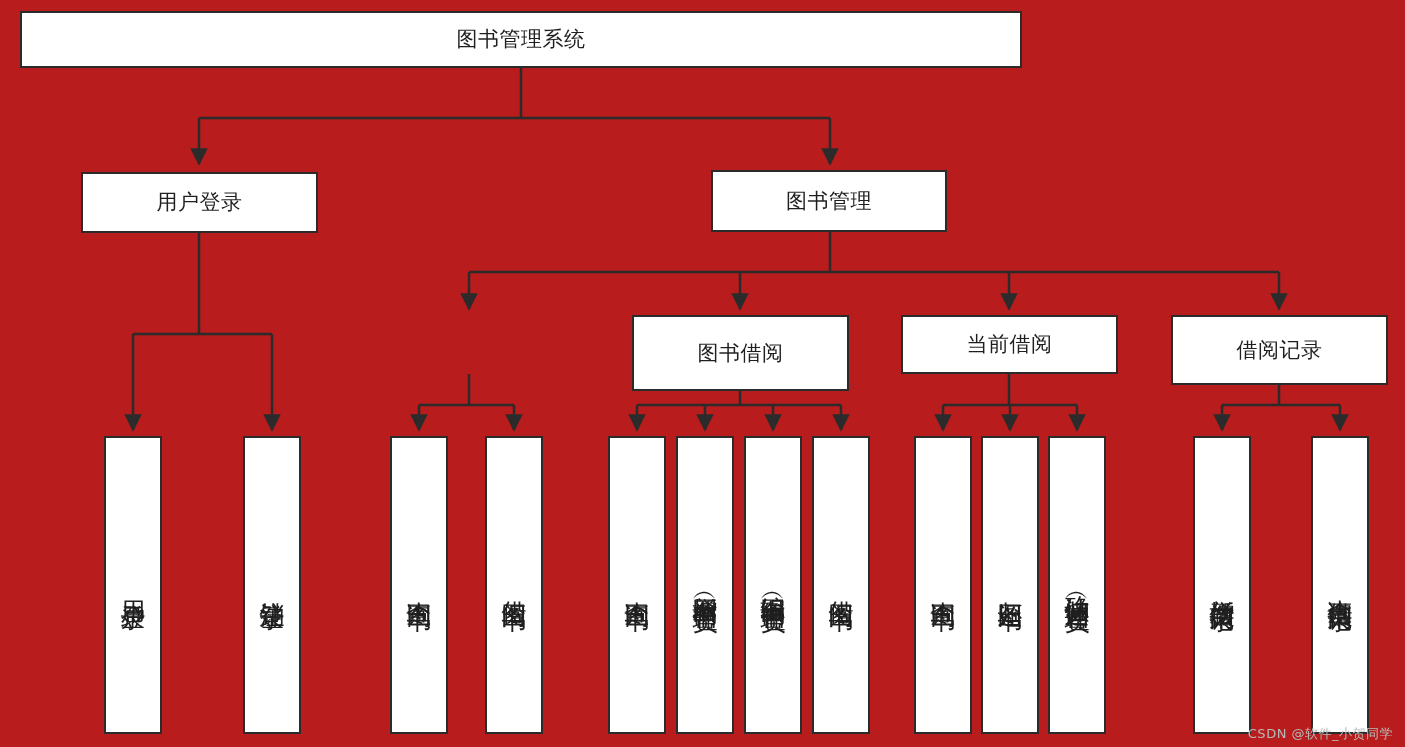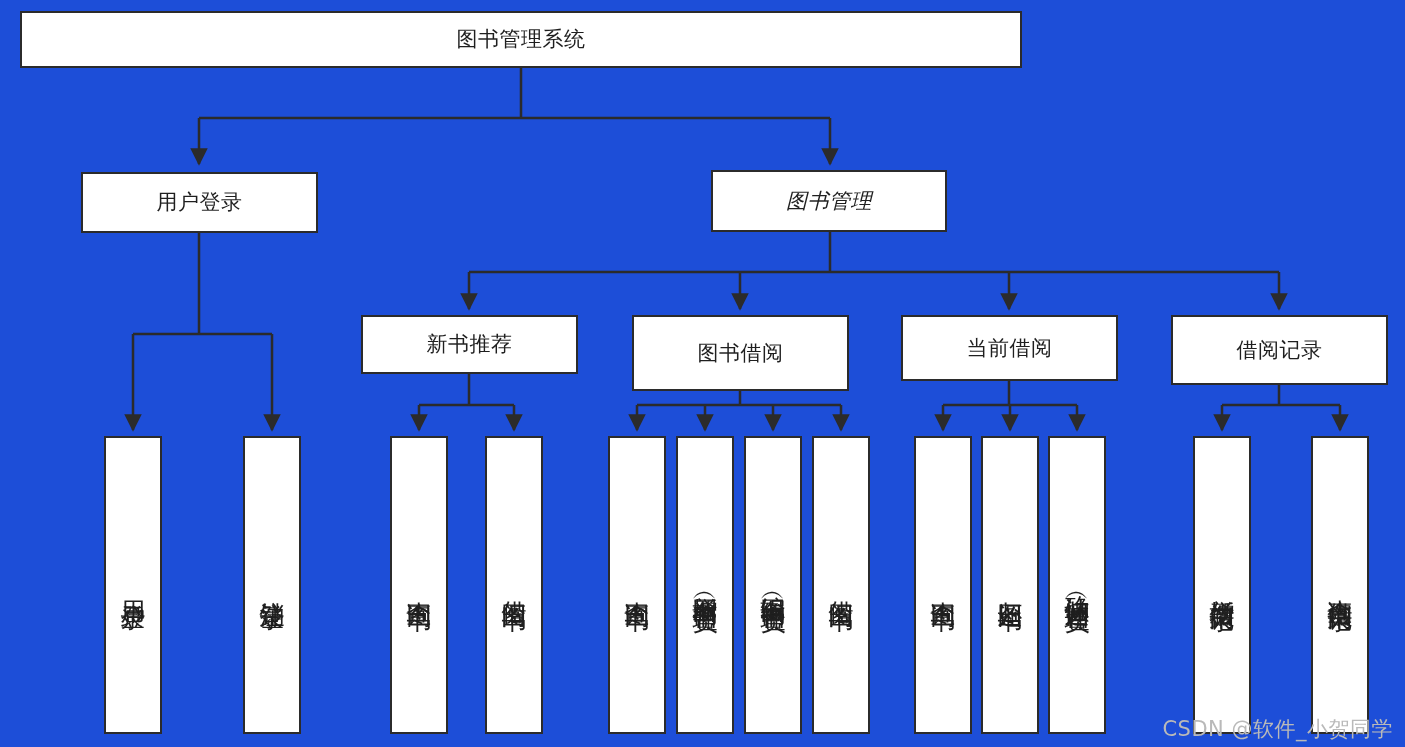--- a/index.html
+++ b/index.html
@@ -14,7 +14,7 @@
     position: relative;
     width: 1405px;
     height: 747px;
-    background: #1d4ed8;
+    background: #b91c1c;
   }
   svg#connectors {
     position: absolute;

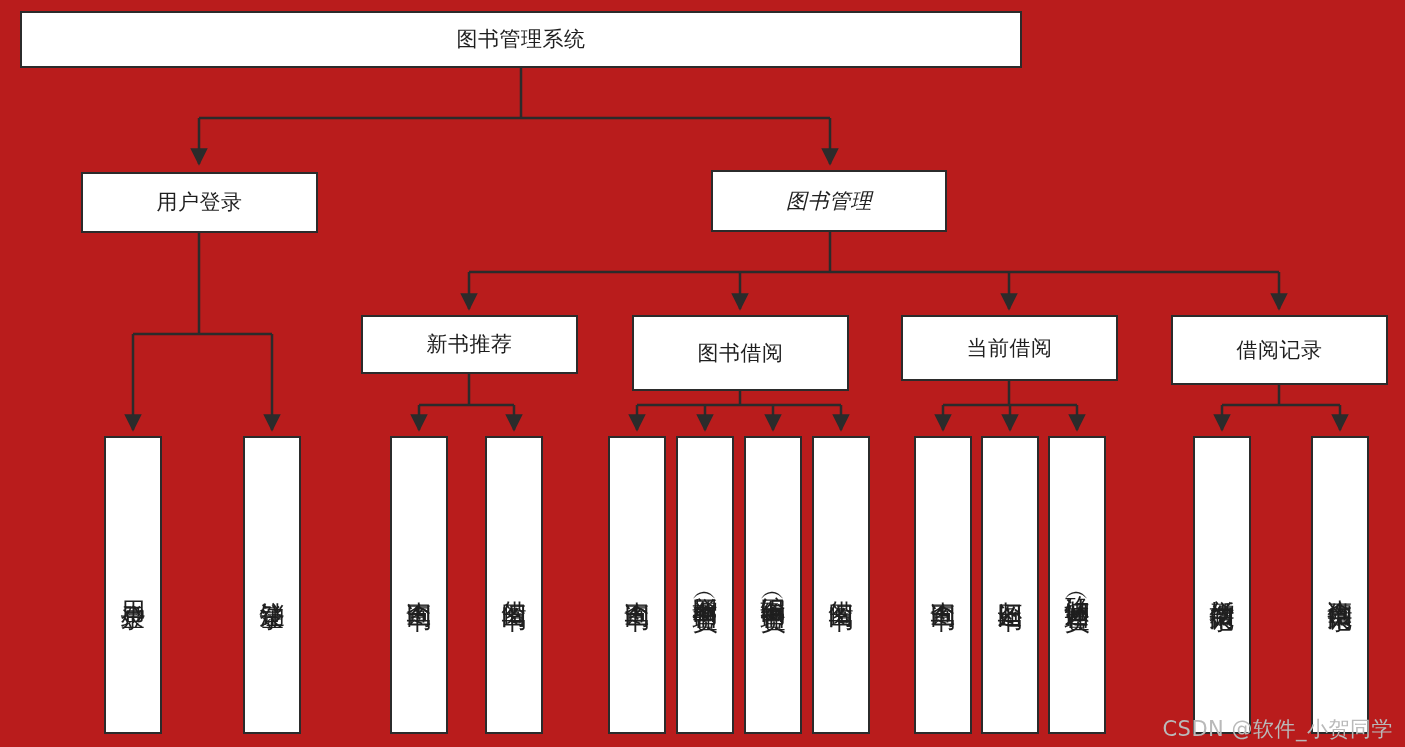--- a/index.html
+++ b/index.html
@@ -122,7 +122,7 @@
   <div class="node" style="left:81px; top:172px; width:237px; height:61px;">
     <span class="label">用户登录</span>
   </div>
-  <div class="node" style="left:711px; top:170px; width:236px; height:62px;font-style:italic;">
+  <div class="node" style="left:711px; top:170px; width:236px; height:62px;">
     <span class="label">图书管理</span>
   </div>
 

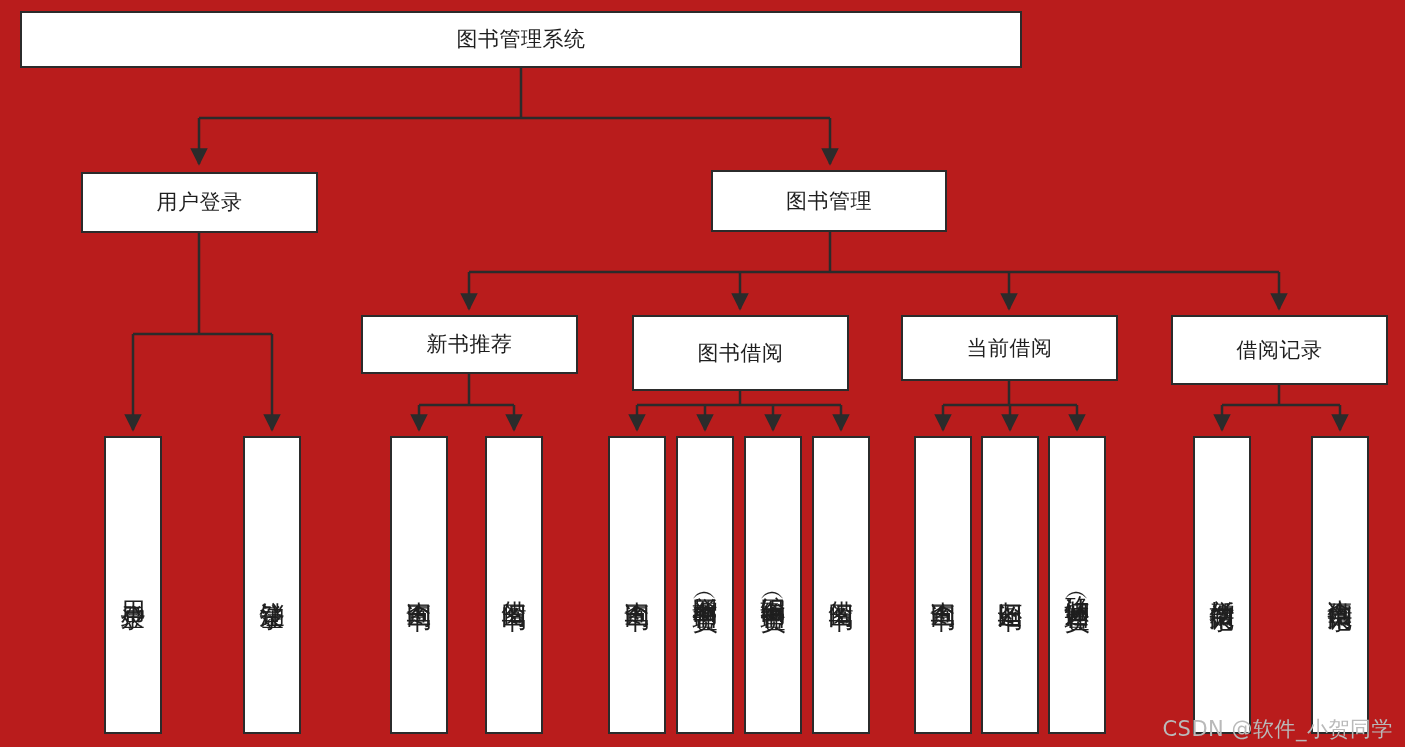--- a/index.html
+++ b/index.html
@@ -126,9 +126,6 @@
     <span class="label">图书管理</span>
   </div>
 
-  <div class="node" style="left:361px; top:315px; width:217px; height:59px;">
-    <span class="label">新书推荐</span>
-  </div>
   <div class="node" style="left:632px; top:315px; width:217px; height:76px;">
     <span class="label">图书借阅</span>
   </div>

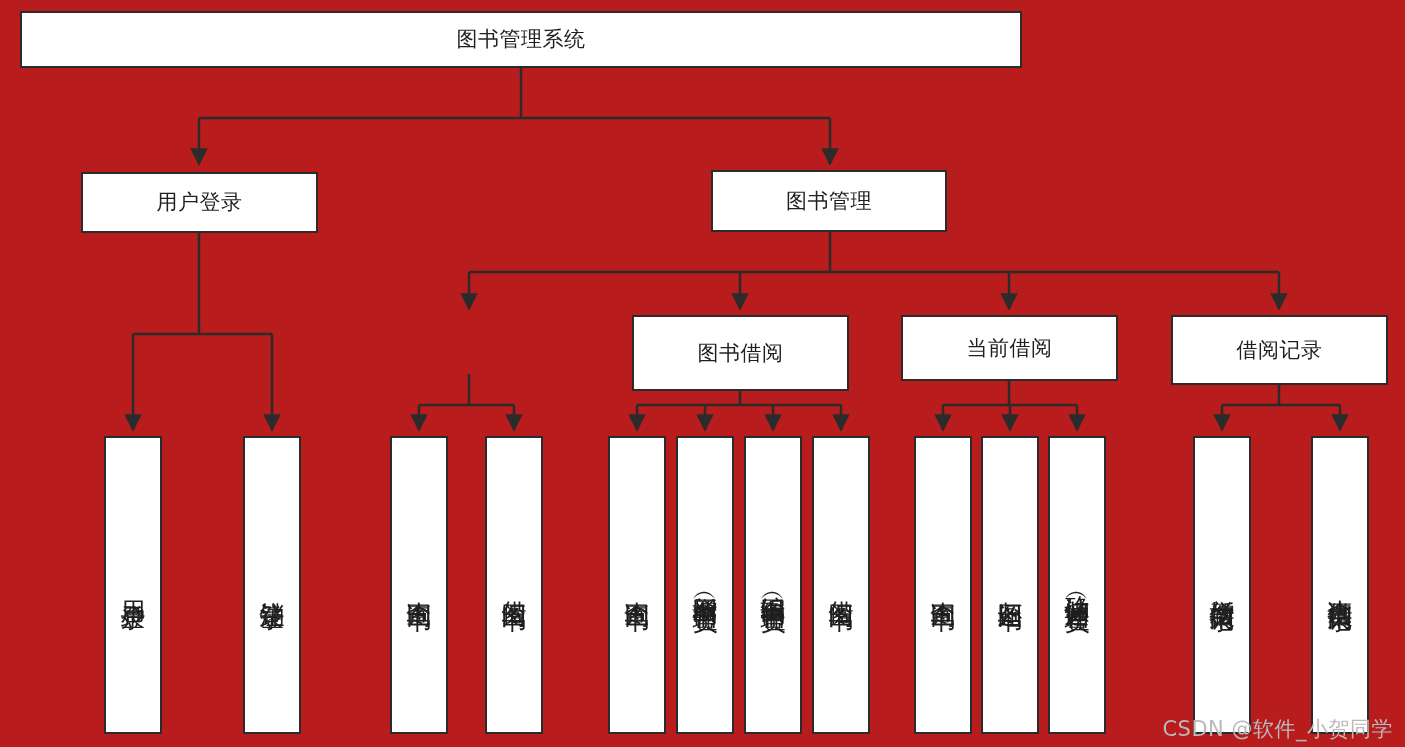--- a/index.html
+++ b/index.html
@@ -129,7 +129,7 @@
   <div class="node" style="left:632px; top:315px; width:217px; height:76px;">
     <span class="label">图书借阅</span>
   </div>
-  <div class="node" style="left:901px; top:315px; width:217px; height:66px;">
+  <div class="node" style="left:901px; top:315px; width:217px; height:59px;">
     <span class="label">当前借阅</span>
   </div>
   <div class="node" style="left:1171px; top:315px; width:217px; height:70px;">

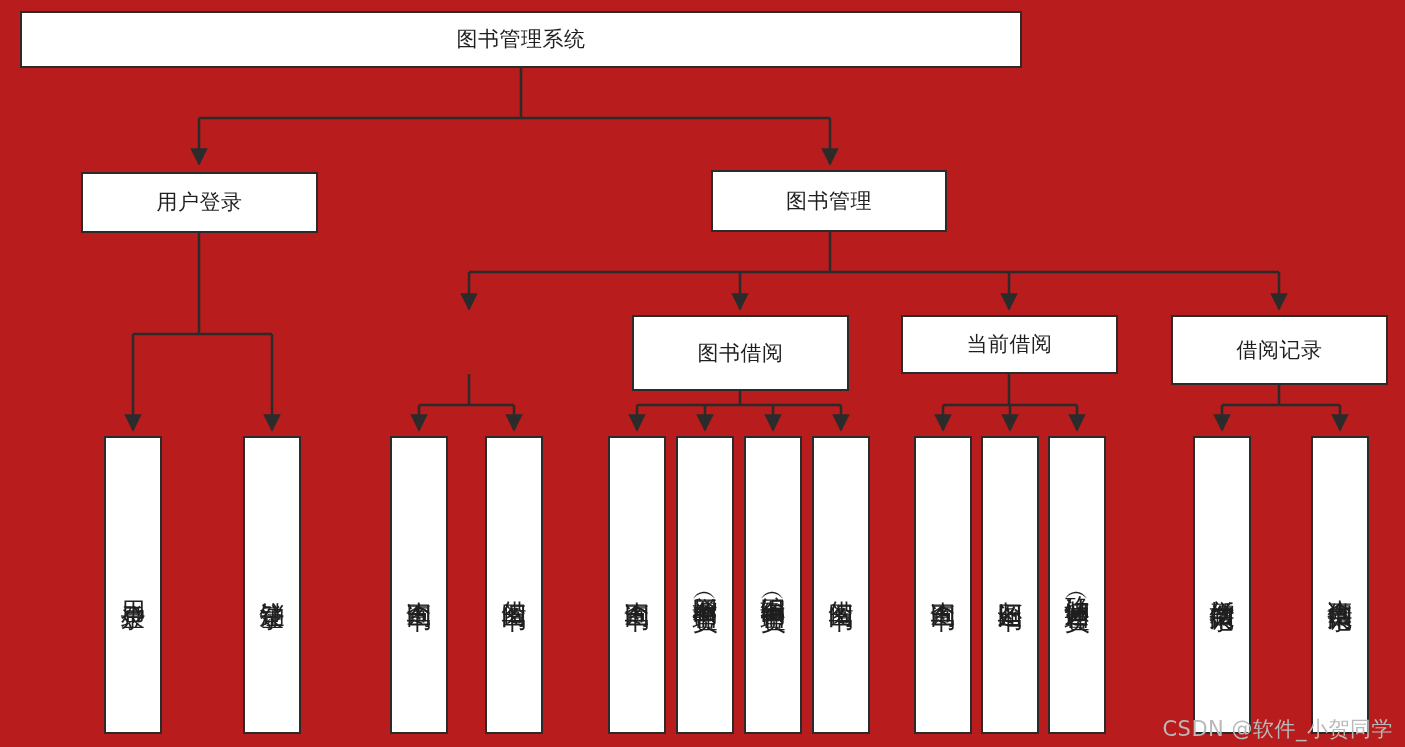--- a/index.html
+++ b/index.html
@@ -50,7 +50,7 @@
     position: absolute;
     right: 12px;
     bottom: 4px;
-    font-size: 21px;
+    font-size: 13px;
     color: #b9b9b9;
     letter-spacing: 0.5px;
     white-space: nowrap;

